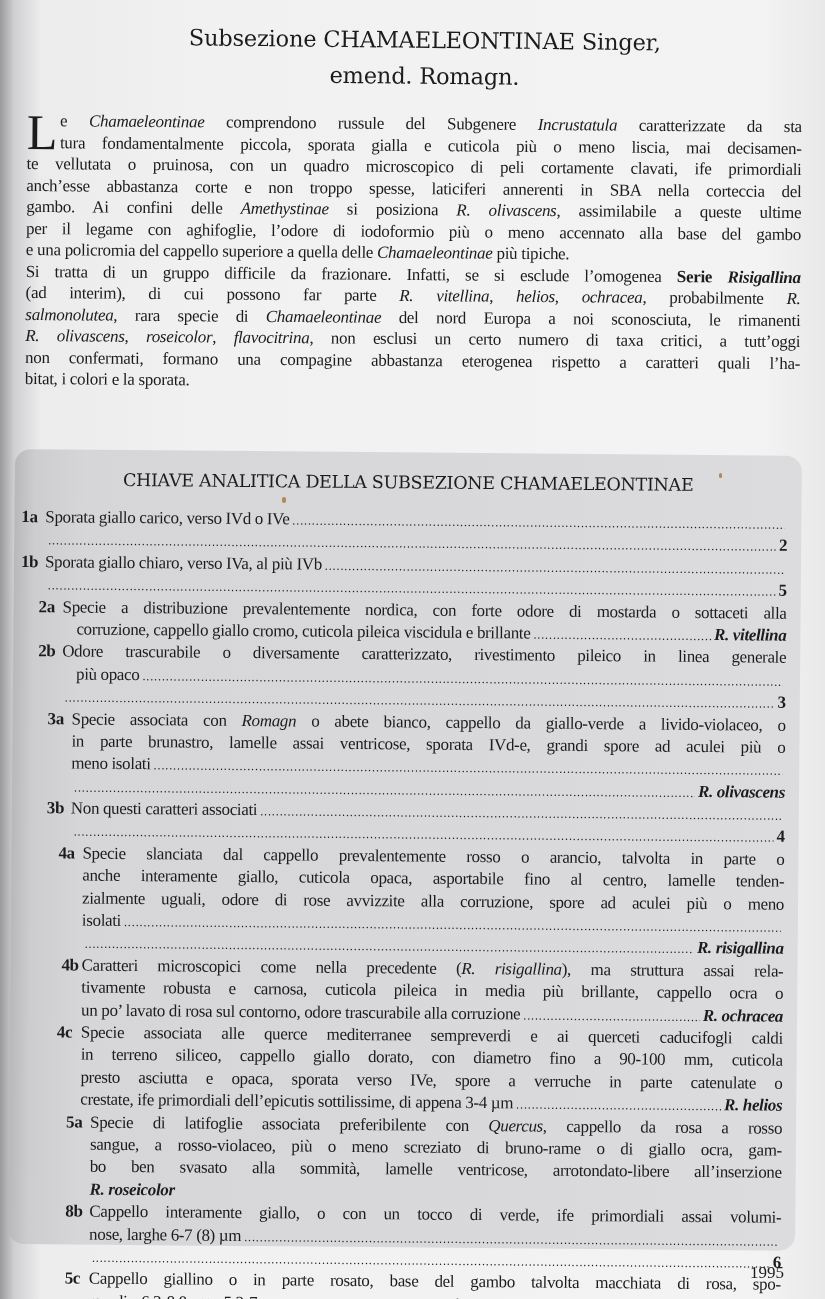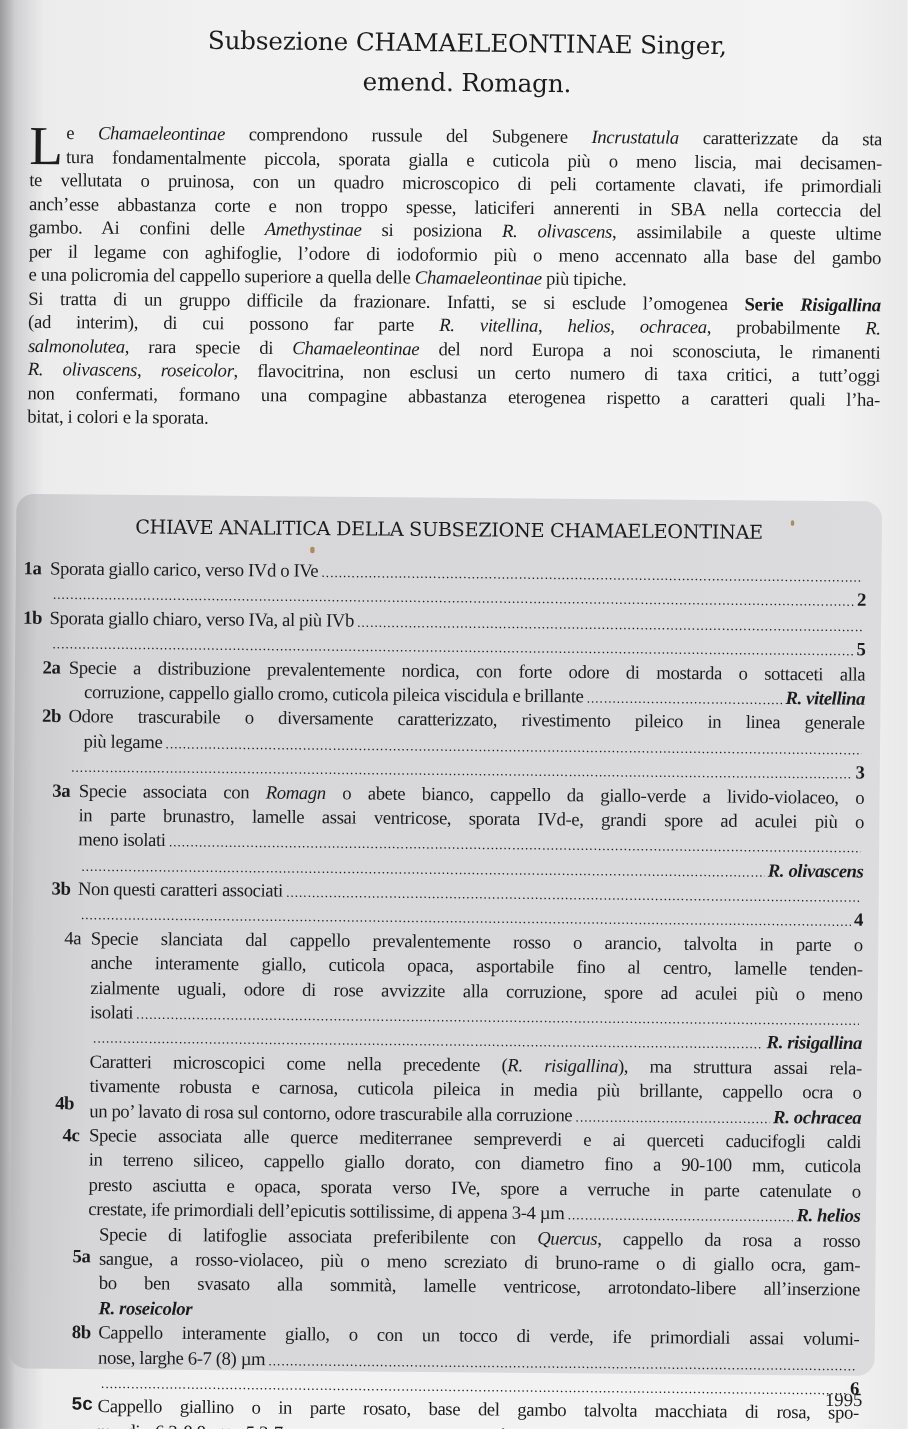--- a/index.html
+++ b/index.html
@@ -73,7 +73,7 @@
       <span class="line">Si tratta di un gruppo difficile da frazionare. Infatti, se si esclude l’omogenea <span style="font-weight: bold;">Serie </span><span class="bi">Risigallina</span></span>
       <span class="line">(ad interim), di cui possono far parte <span style="font-style: italic;">R. vitellina</span>, <span style="font-style: italic;">helios</span>, <span style="font-style: italic;">ochracea</span>, probabilmente <span style="font-style: italic;">R.</span></span>
       <span class="line"><span style="font-style: italic;">salmonolutea</span>, rara specie di <span style="font-style: italic;">Chamaeleontinae</span> del nord Europa a noi sconosciuta, le rimanenti</span>
-      <span class="line"><span style="font-style: italic;">R. olivascens</span>, <span style="font-style: italic;">roseicolor</span>, <span style="">flavocitrina</span>, non esclusi un certo numero di taxa critici, a tutt’oggi</span>
+      <span class="line"><span style="font-style: italic;">R. olivascens</span>, <span style="font-style: italic;">roseicolor</span>, <span style="font-style: italic;">flavocitrina</span>, non esclusi un certo numero di taxa critici, a tutt’oggi</span>
       <span class="line">non confermati, formano una compagine abbastanza eterogenea rispetto a caratteri quali l’ha-</span>
       <span class="line last">bitat, i colori e la sporata.</span>
     </div>

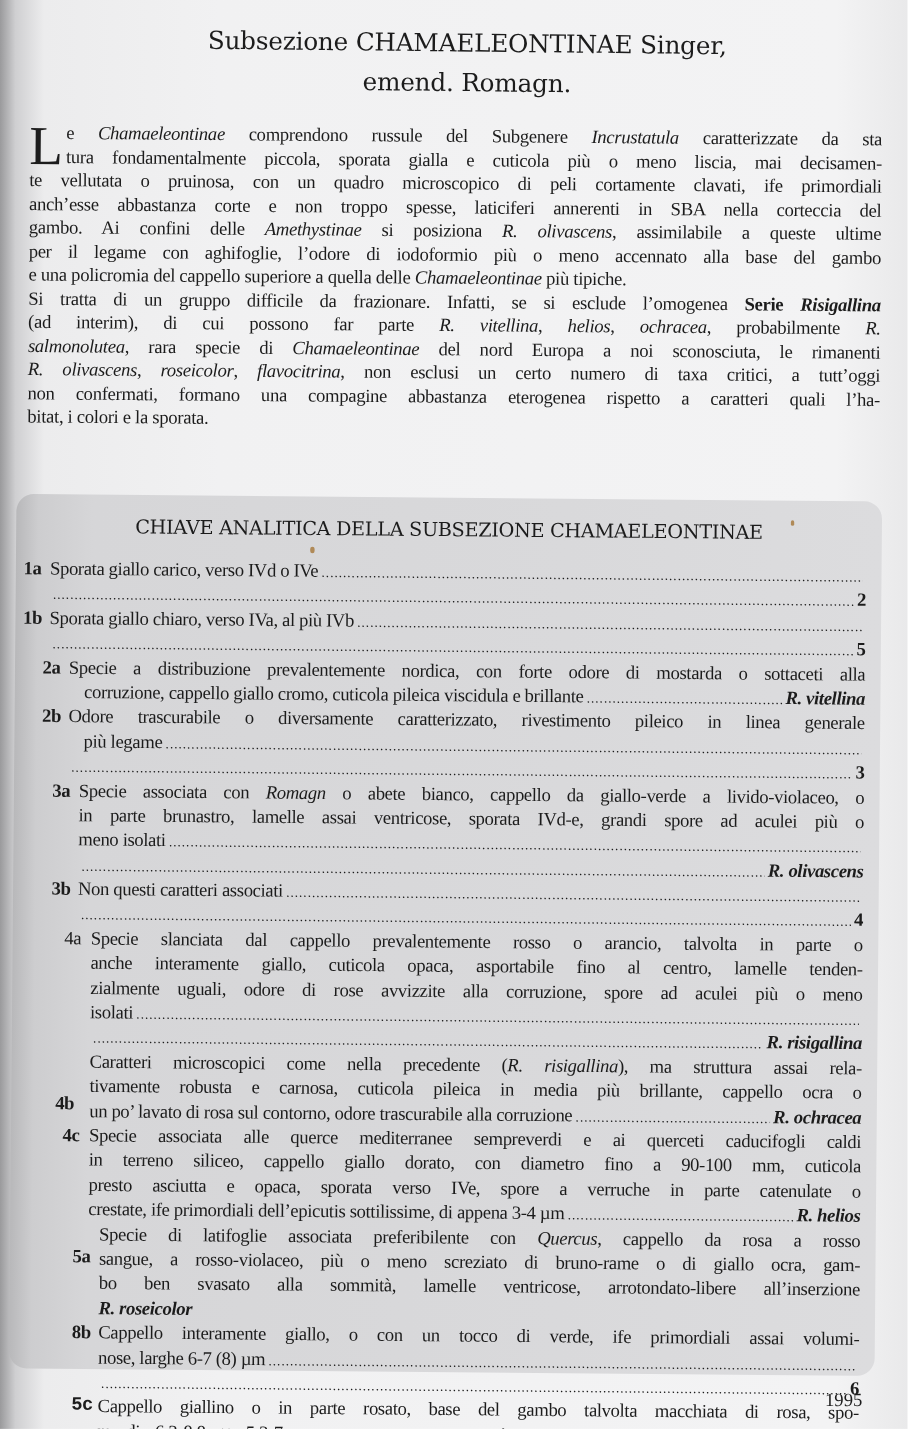--- a/index.html
+++ b/index.html
@@ -126,7 +126,7 @@
         </div>
         <div style="position: relative; height: 22.4px;">
           <div style="position: absolute; top: 0px; right: 0px; left: 56px; display: flex; align-items: baseline; white-space: nowrap;">
-            <span class="t">più legame</span>
+            <span class="t">più opaco</span>
             <span class="dots" style="flex: 1 1 0%; overflow: hidden; white-space: nowrap; margin: 0px 3px; font-size: 12px; letter-spacing: 0.9px;">............................................................................................................................................................................................................................................................................................................</span>
           </div>
         </div>

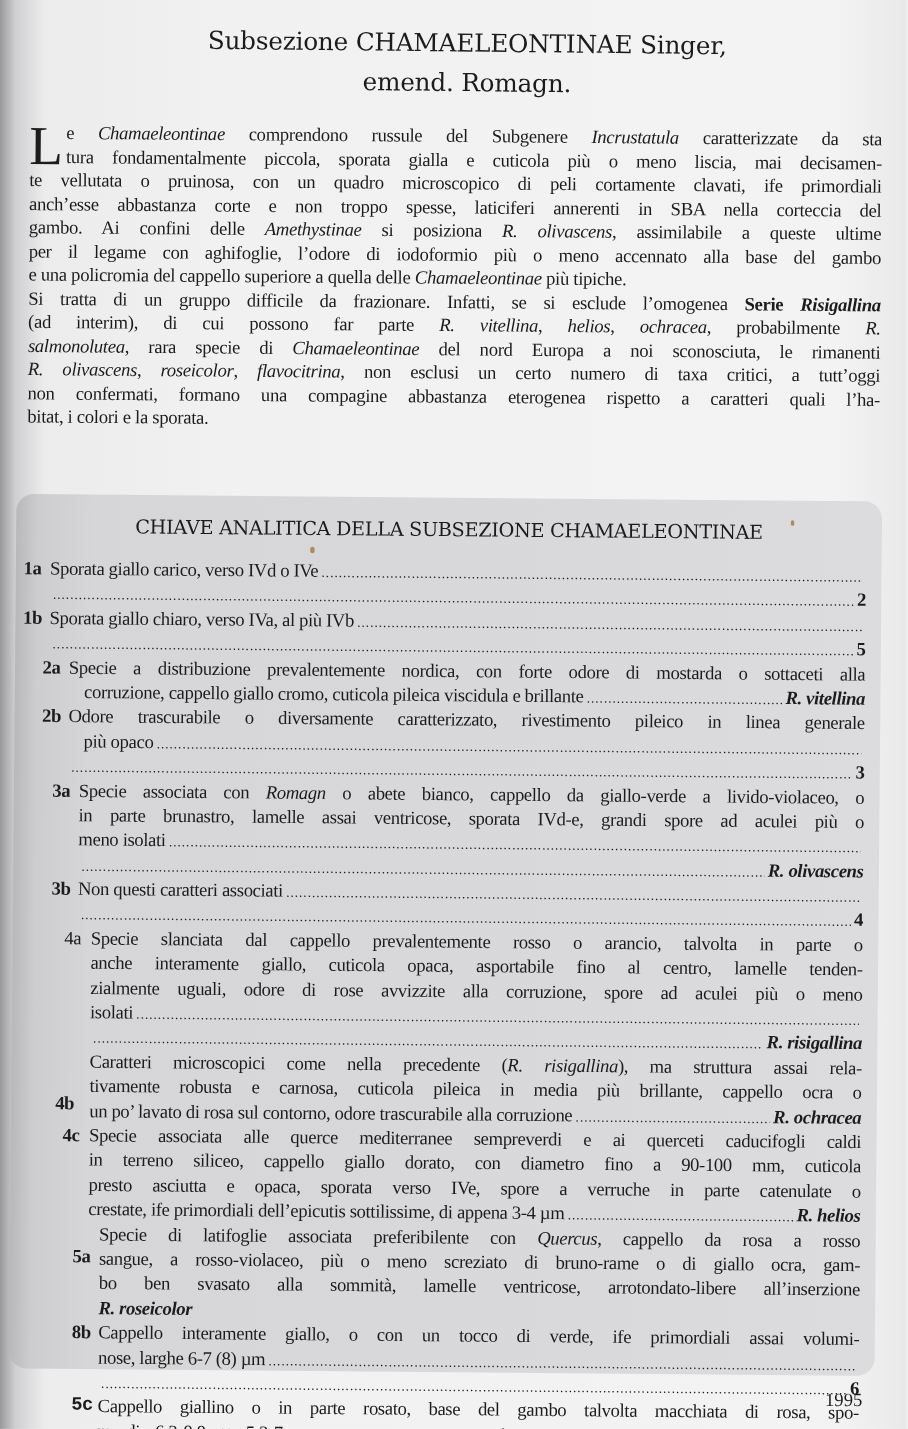--- a/index.html
+++ b/index.html
@@ -172,7 +172,7 @@
           </div>
         </div>
         <div style="position: relative; height: 22.4px;">
-          <span style="position: absolute; top: 0px; font-weight: normal; left: 40px; text-align: center;">4a</span>
+          <span style="position: absolute; top: 0px; font-weight: bold; left: 40px; text-align: center;">4a</span>
           <div style="position: absolute; top: 0px; right: 0px; left: 64px; white-space: nowrap; text-align: justify; text-align-last: justify;">Specie slanciata dal cappello prevalentemente rosso o arancio, talvolta in parte o</div>
         </div>
         <div style="position: relative; height: 22.4px;">

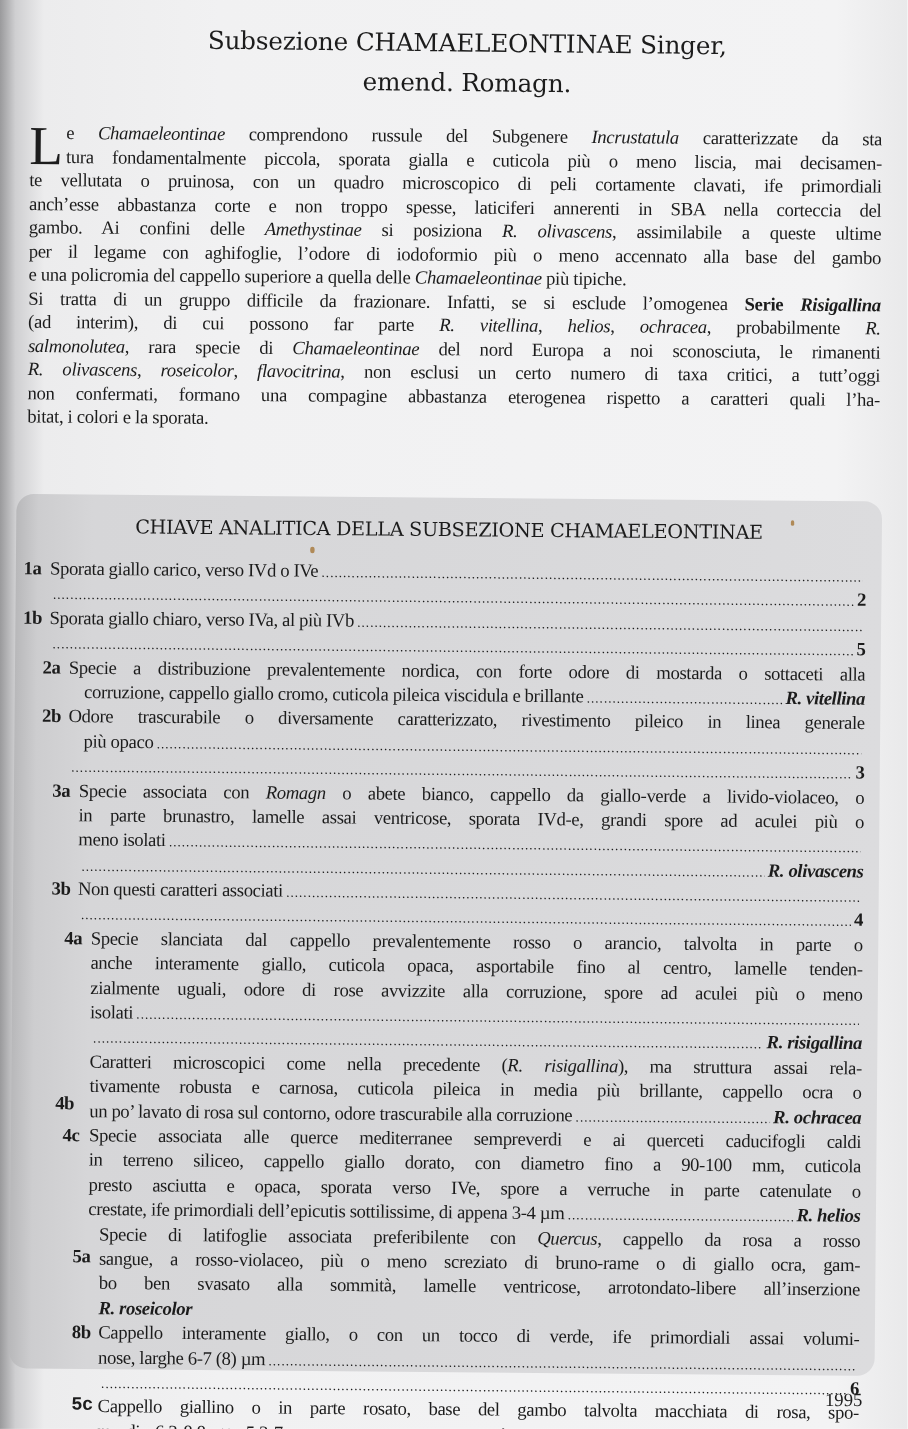--- a/index.html
+++ b/index.html
@@ -195,7 +195,7 @@
           </div>
         </div>
         <div style="position: relative; height: 22.4px;">
-          <span style="position: absolute; top: 0px; font-weight: bold; left: 33px; margin-top: 38px;">4b</span>
+          <span style="position: absolute; top: 0px; font-weight: bold; left: 44px;">4b</span>
           <div style="position: absolute; top: 0px; right: 0px; left: 64px; white-space: nowrap; text-align: justify; text-align-last: justify;">Caratteri microscopici come nella precedente (<i>R. risigallina</i>), ma struttura assai rela-</div>
         </div>
         <div style="position: relative; height: 22.4px;">

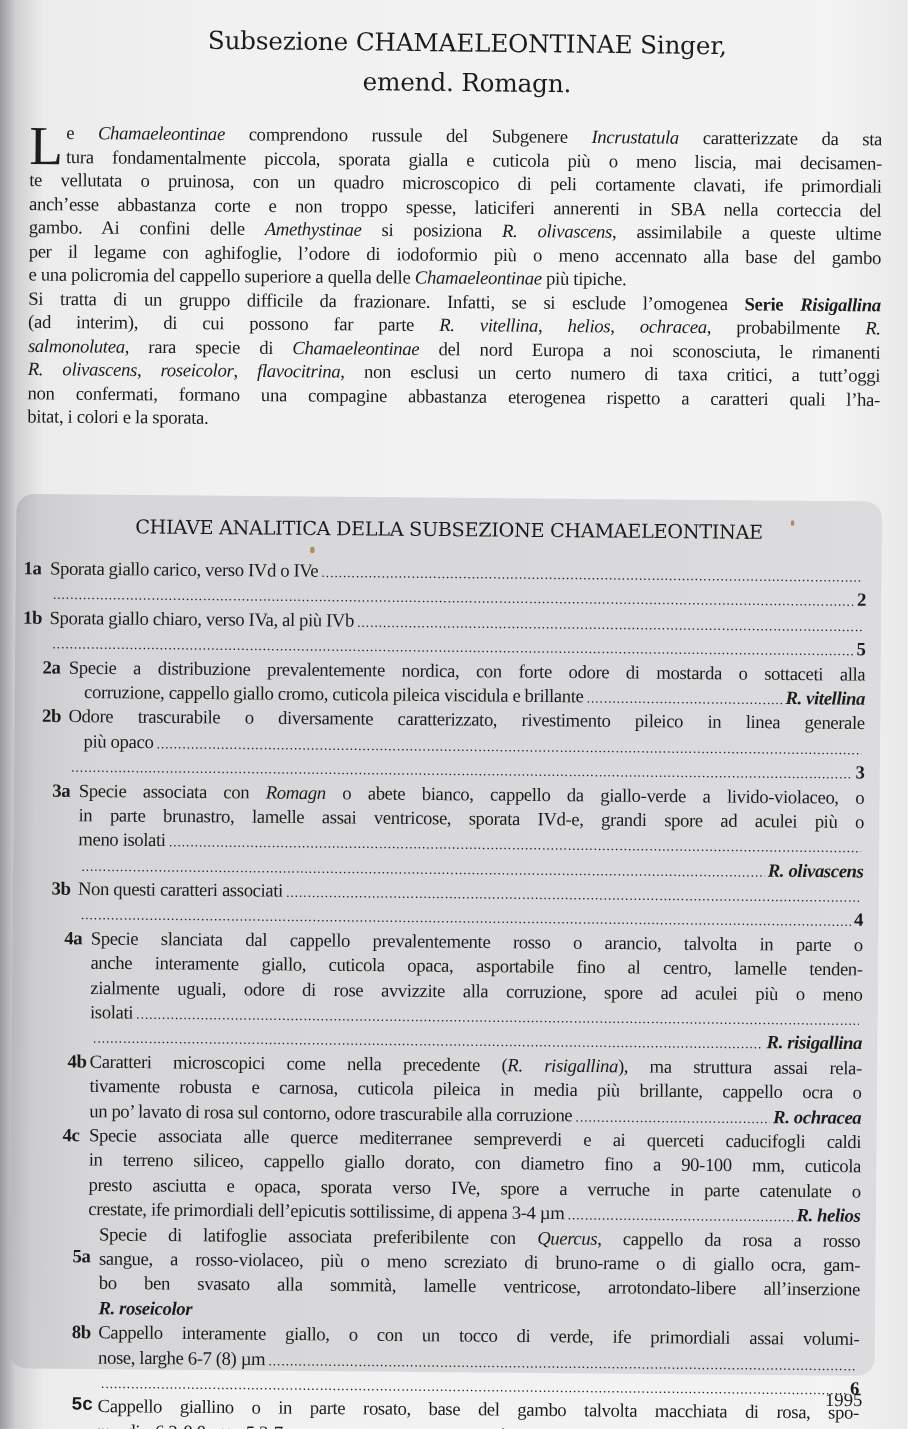--- a/index.html
+++ b/index.html
@@ -226,7 +226,7 @@
           </div>
         </div>
         <div style="position: relative; height: 22.4px;">
-          <span style="position: absolute; top: 0px; font-weight: bold; left: 50px; margin-top: 20px;">5a</span>
+          <span style="position: absolute; top: 0px; font-weight: bold; left: 50px;">5a</span>
           <div style="position: absolute; top: 0px; right: 0px; left: 74px; white-space: nowrap; text-align: justify; text-align-last: justify;">Specie di latifoglie associata preferibilente con <i>Quercus</i>, cappello da rosa a rosso</div>
         </div>
         <div style="position: relative; height: 22.4px;">

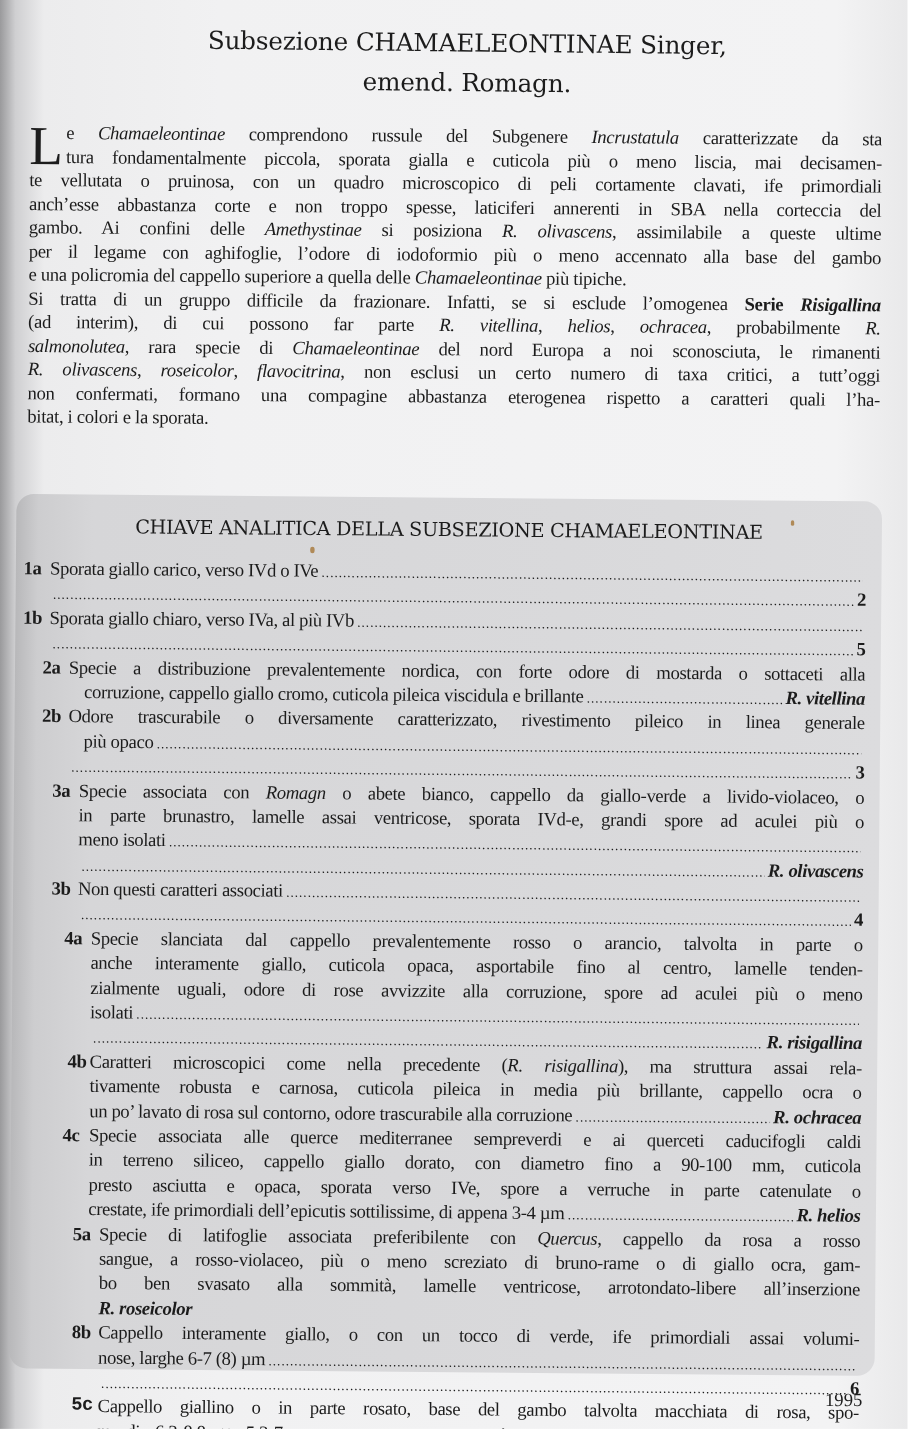--- a/index.html
+++ b/index.html
@@ -259,7 +259,7 @@
           </div>
         </div>
         <div style="position: relative; height: 22.4px;">
-          <span style="position: absolute; top: 0px; font-weight: bold; left: 50px; font-family: Liberation Mono, monospace;">5c</span>
+          <span style="position: absolute; top: 0px; font-weight: bold; left: 50px;">5c</span>
           <div style="position: absolute; top: 0px; right: 0px; left: 74px; white-space: nowrap; text-align: justify; text-align-last: justify;">Cappello giallino o in parte rosato, base del gambo talvolta macchiata di rosa, spo-</div>
         </div>
         <div style="position: relative; height: 22.4px;">

